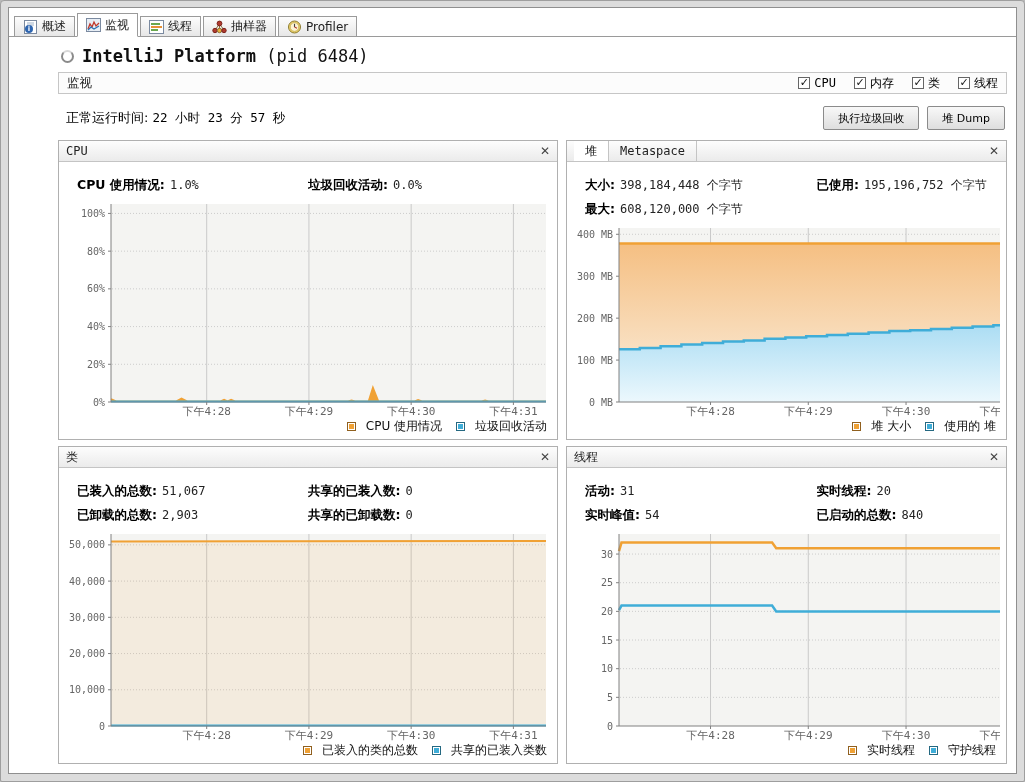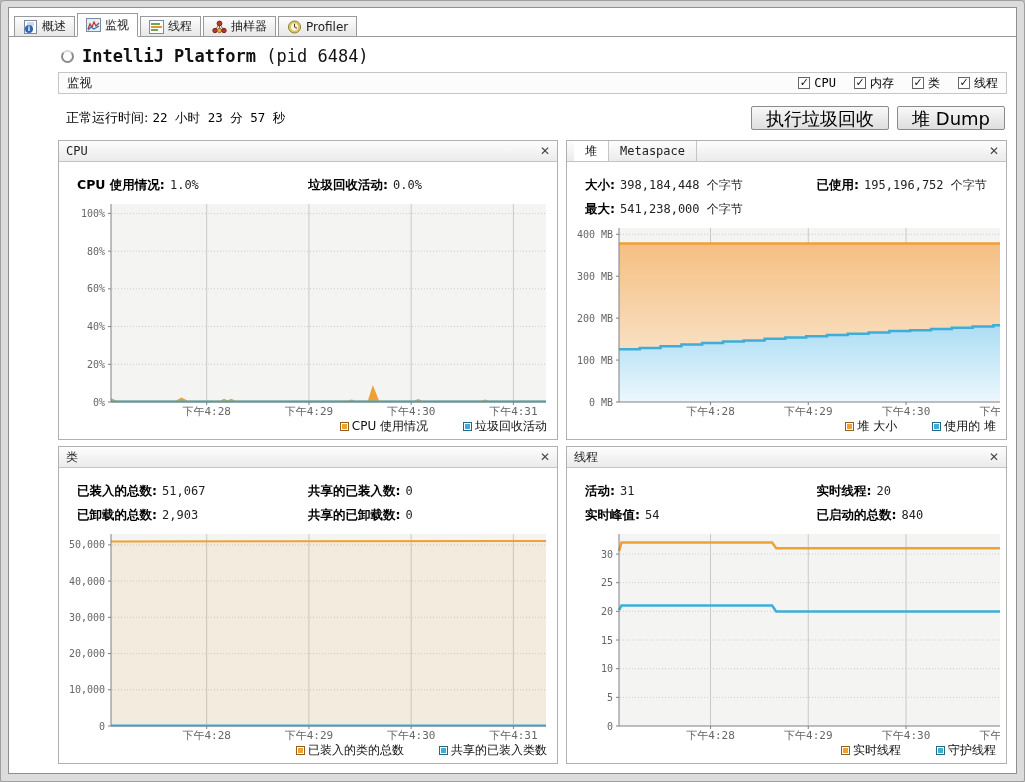--- a/index.html
+++ b/index.html
@@ -52,7 +52,7 @@
   .uptime-value { font-family:"DejaVu Sans Mono","Liberation Mono",monospace; font-size:12.5px; }
   .btns { display:flex; gap:8px; }
   .btn { border:1px solid #8b8b8b; background:linear-gradient(#f8f8f8,#dedede);
-    height:24px; padding:0 14px; font-size:18px; border-radius:2px;
+    height:24px; padding:0 14px; font-size:11px; border-radius:2px;
     font-family:inherit; cursor:default; }
 
   

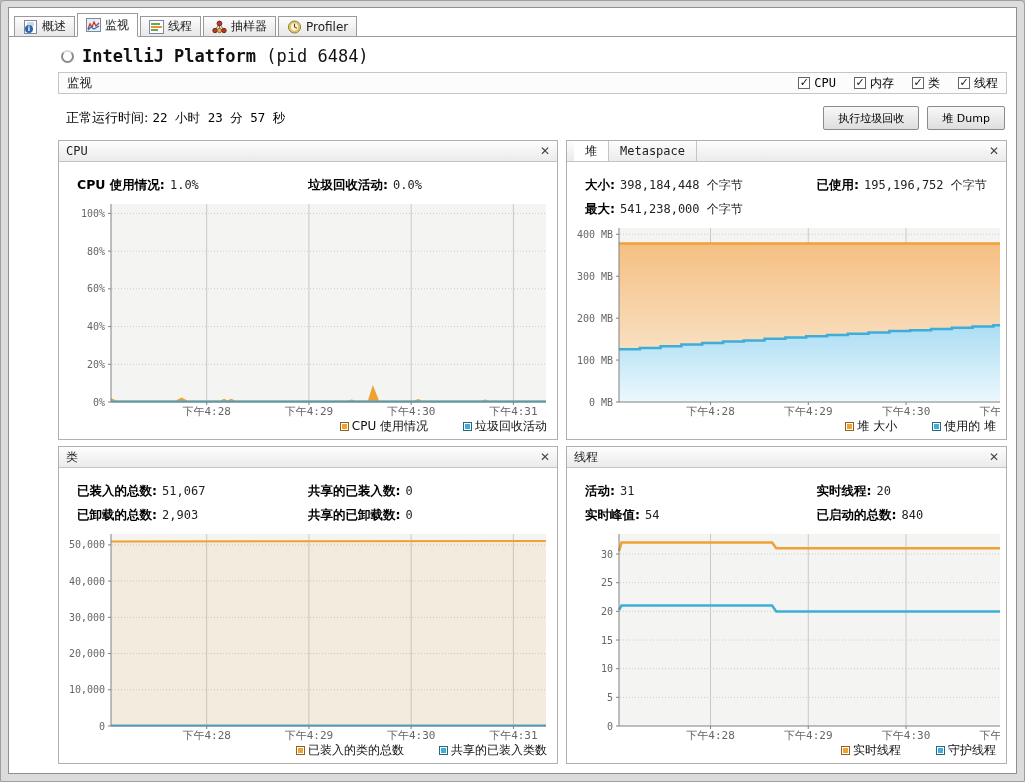--- a/index.html
+++ b/index.html
@@ -261,7 +261,7 @@
         <div class="stats cols-wide">
           <div class="stat"><span class="stat-label">大小:</span> <span class="stat-value">398,184,448 个字节</span></div>
           <div class="stat"><span class="stat-label">已使用:</span> <span class="stat-value">195,196,752 个字节</span></div>
-          <div class="stat"><span class="stat-label">最大:</span> <span class="stat-value">541,238,000 个字节</span></div>
+          <div class="stat"><span class="stat-label">最大:</span> <span class="stat-value">608,120,000 个字节</span></div>
         </div>
         <div class="chart"><svg width="469" height="196" font-family="&quot;DejaVu Sans Mono&quot;, sans-serif">
                 <rect x="48" y="6" width="416" height="174" fill="#f4f4f2"></rect>

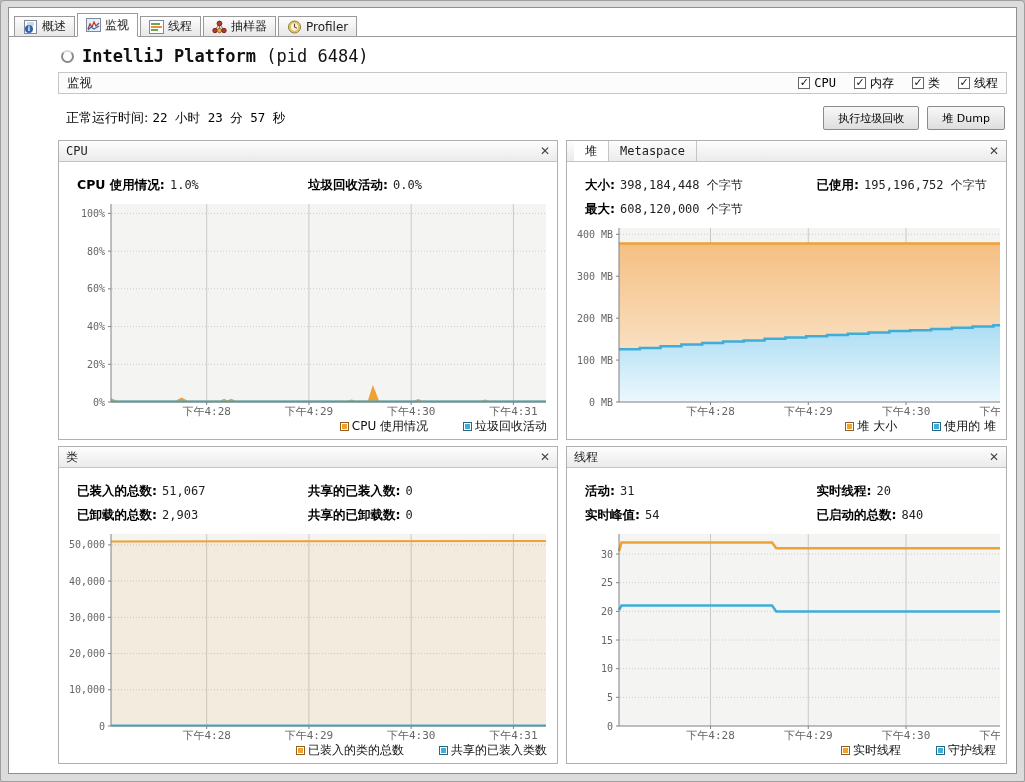--- a/index.html
+++ b/index.html
@@ -83,7 +83,7 @@
   .chart { flex:1; margin:2px 6px 0 4px; overflow:hidden; }
   .legend { flex:0 0 20px; display:flex; justify-content:flex-end; align-items:center;
     gap:14px; padding:0 10px 4px 0; }
-  .legend-item { display:inline-flex; align-items:center; gap:3px; font-size:12px; color:#111;margin-left:21px; }
+  .legend-item { display:inline-flex; align-items:center; gap:10px; font-size:12px; color:#111; }
   .swatch { width:9px; height:9px; display:inline-block; border:1px solid rgba(0,0,0,0.4);
     box-shadow:inset 0 0 0 1px #fff; }
 </style>

